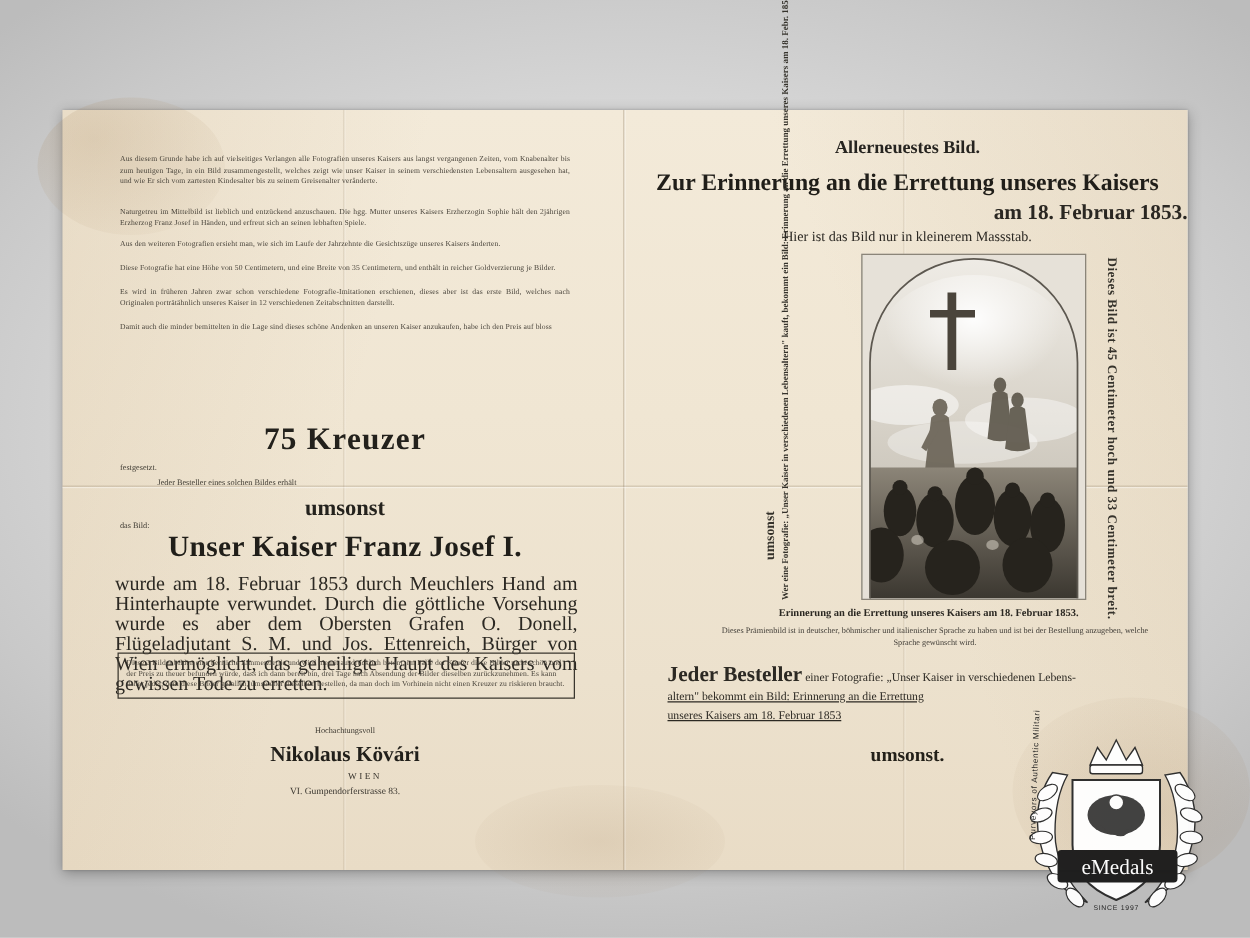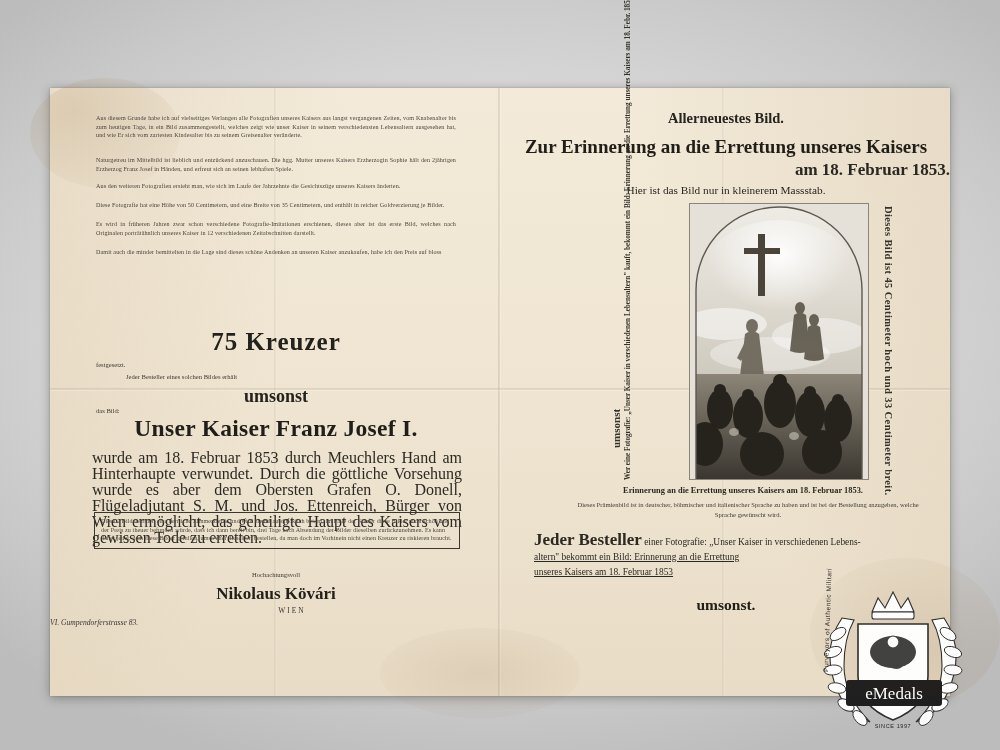--- a/index.html
+++ b/index.html
@@ -55,7 +55,7 @@
   
   .panel-left {
     position: absolute;
-    left: 0; top: 0;
+    left: 0; top: 10px;
     width: 452px; height: 544px;
     color: #2b2a26;
   }

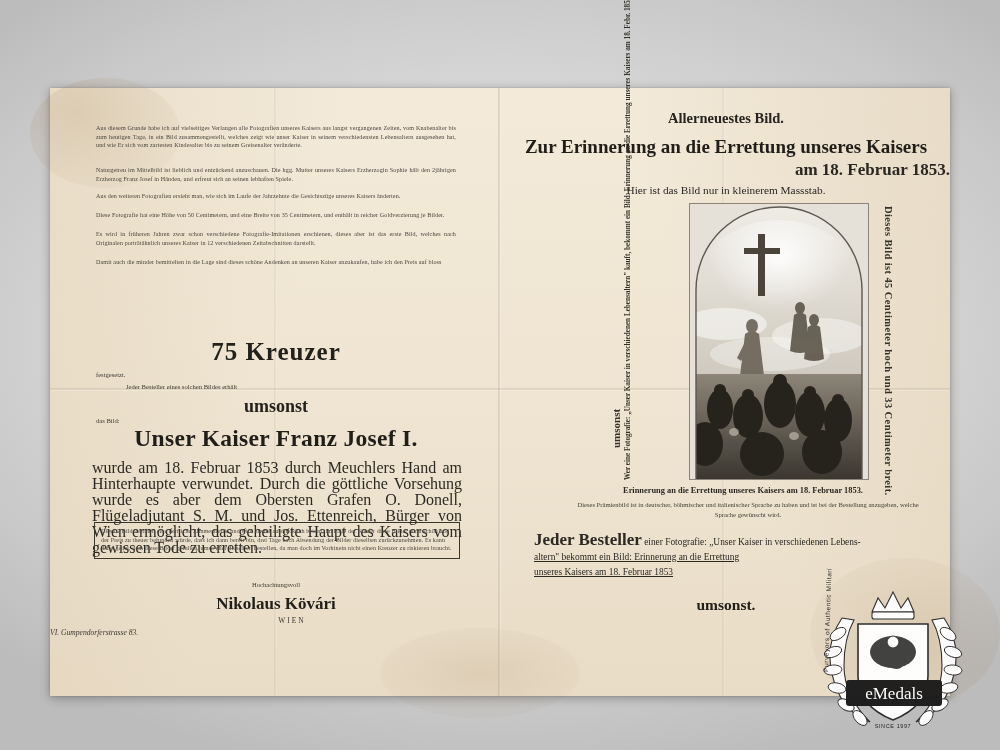--- a/index.html
+++ b/index.html
@@ -139,9 +139,9 @@
   .sig-addr {
     position: absolute;
     left: 0; width: 452px;
+    text-align: center;
     font-size: 7.6px;
     color: #3b3730;
-    font-style: italic;
   }
 
   

